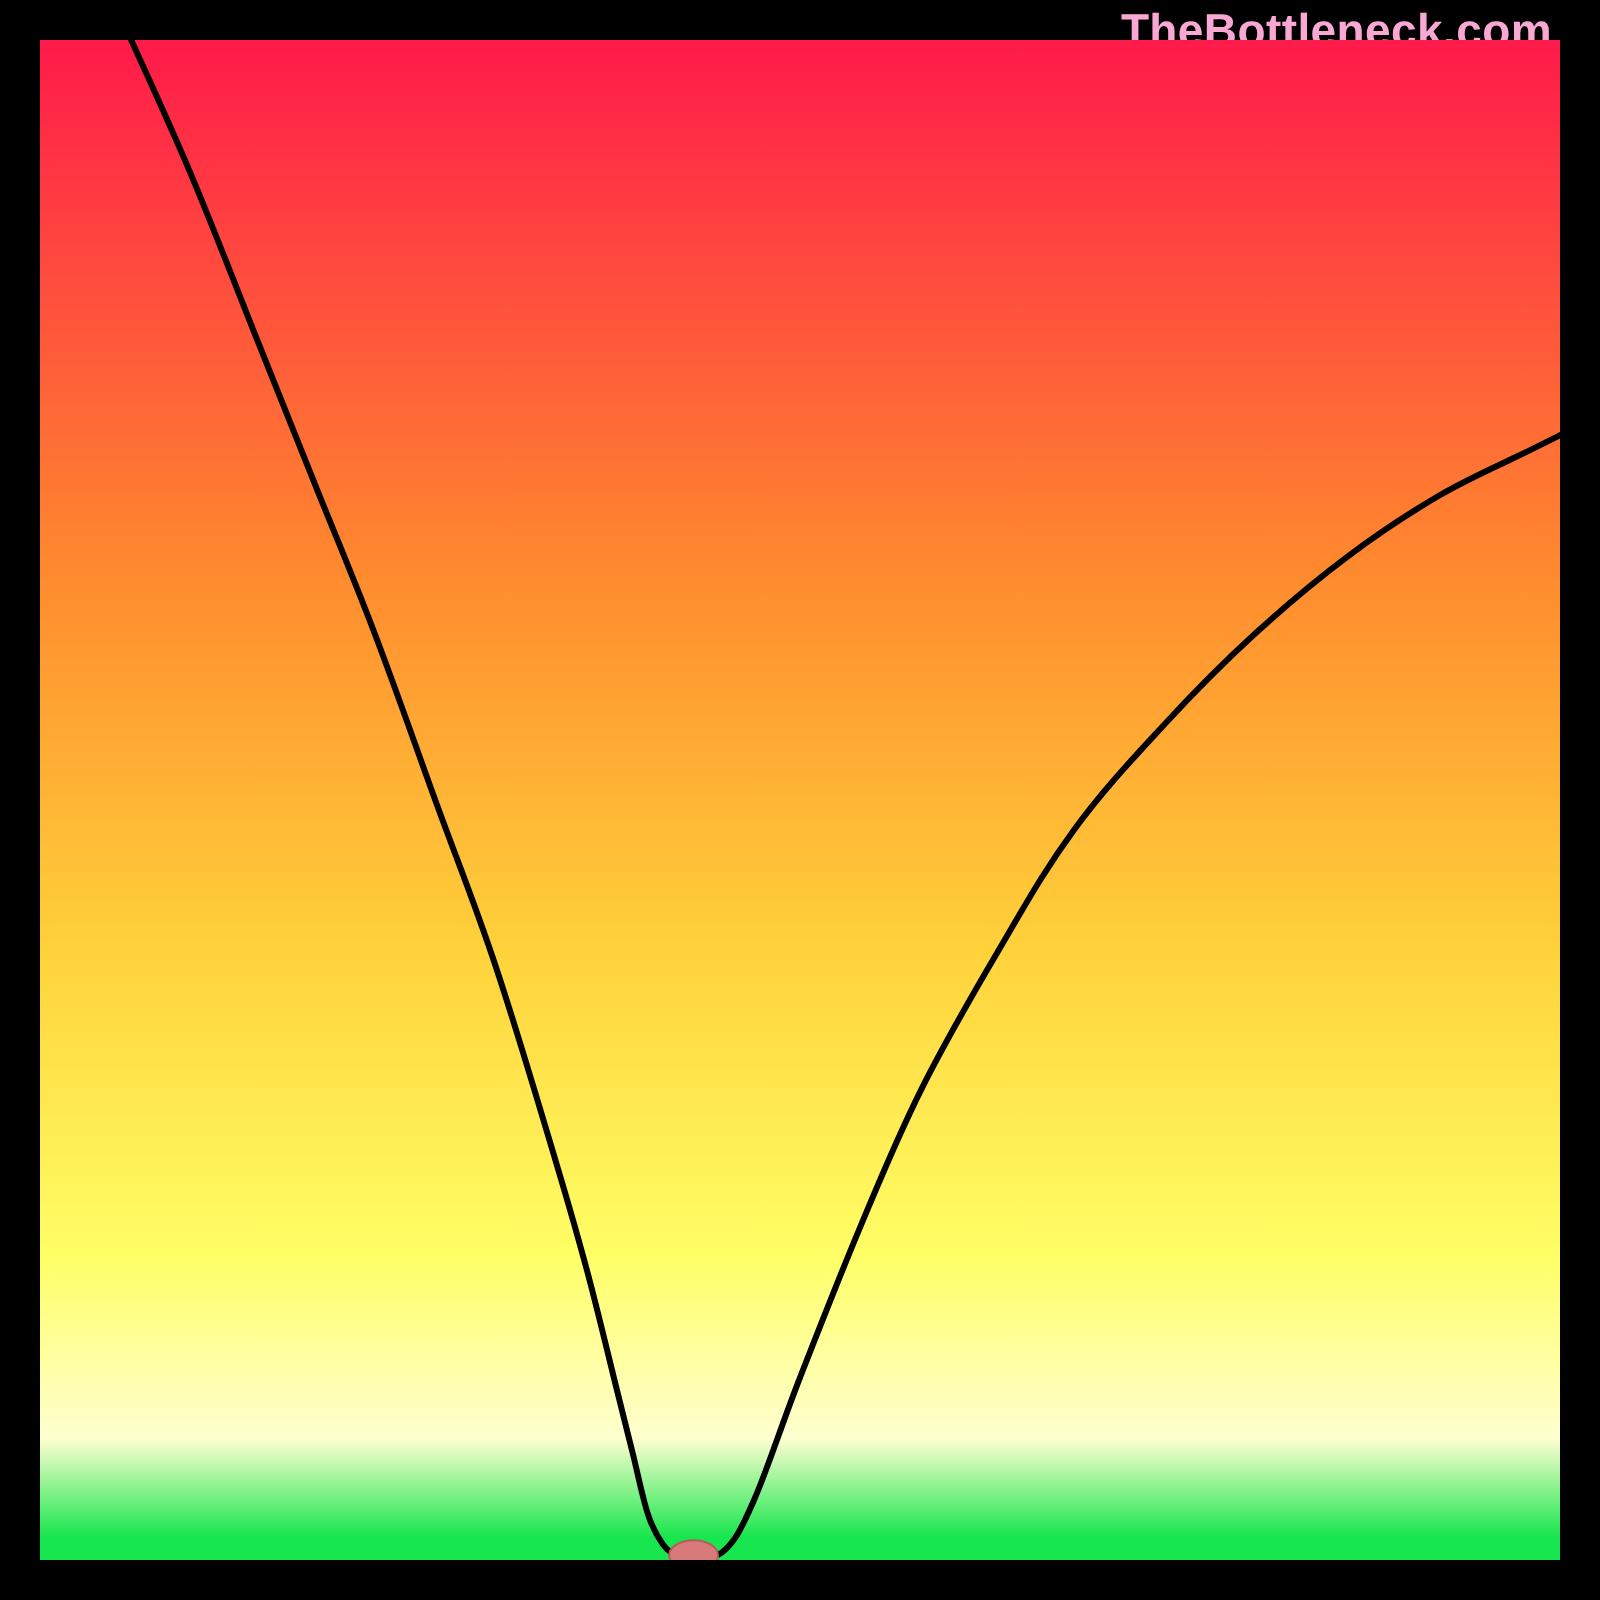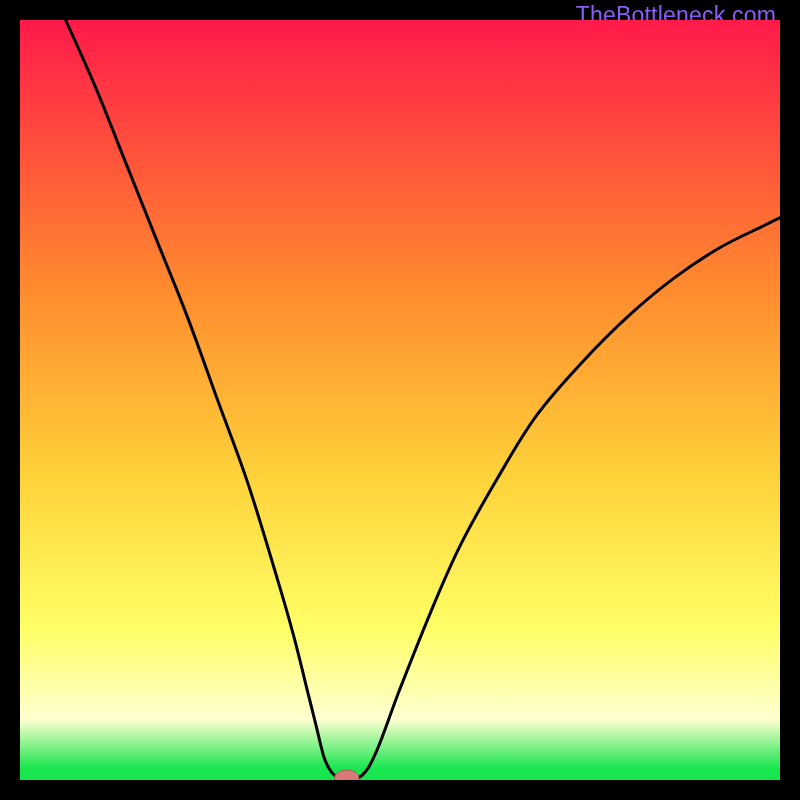--- a/index.html
+++ b/index.html
@@ -30,9 +30,9 @@
     position: absolute;
     top: 2px;
     right: 24px;
-    color: #8b5cf6;
+    color: #f9a8d4;
     font-size: 23px;
-    font-weight: 400;
+    font-weight: 700;
     letter-spacing: 0.2px;
   }
   svg { display: block; }

